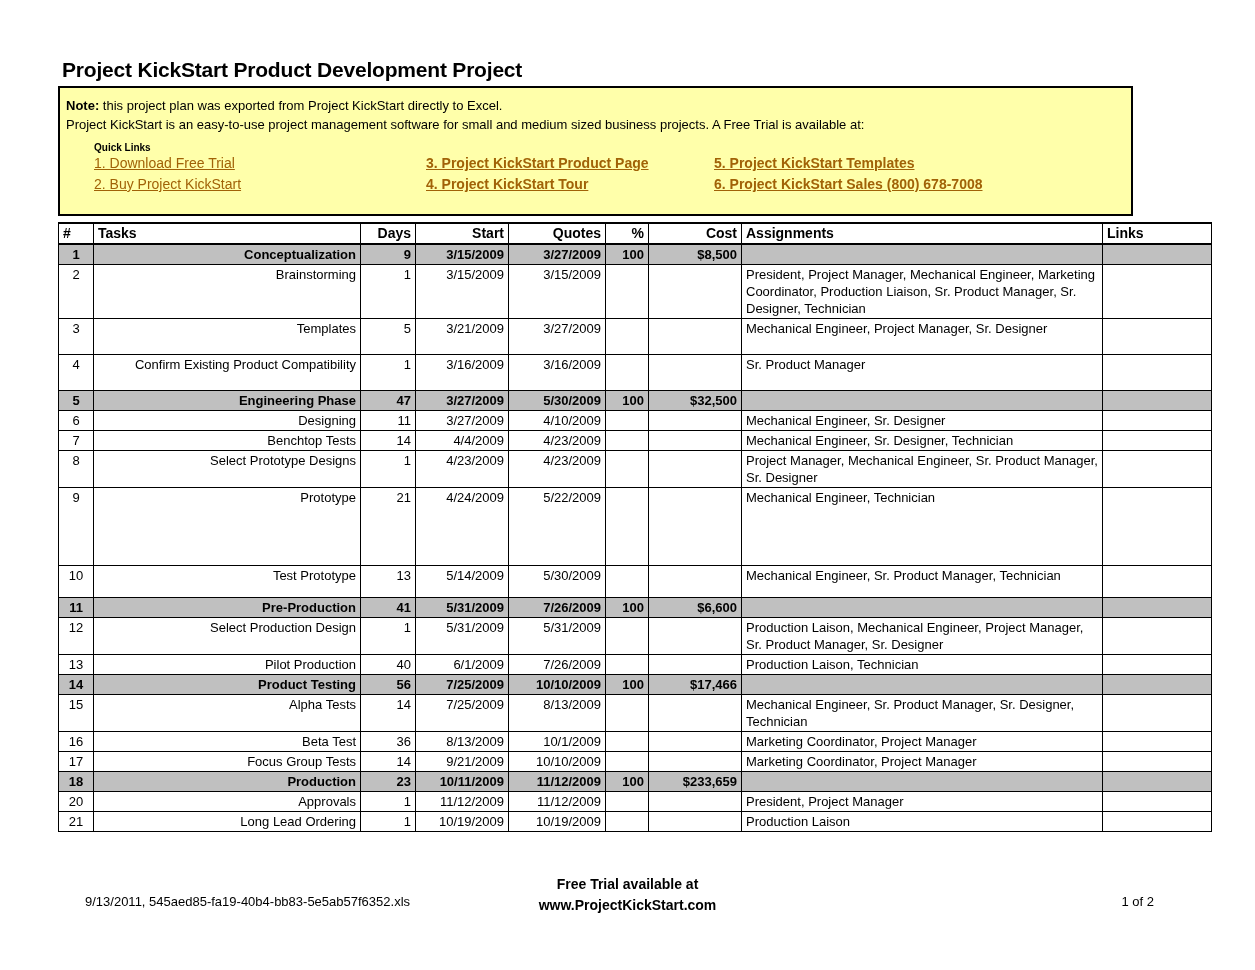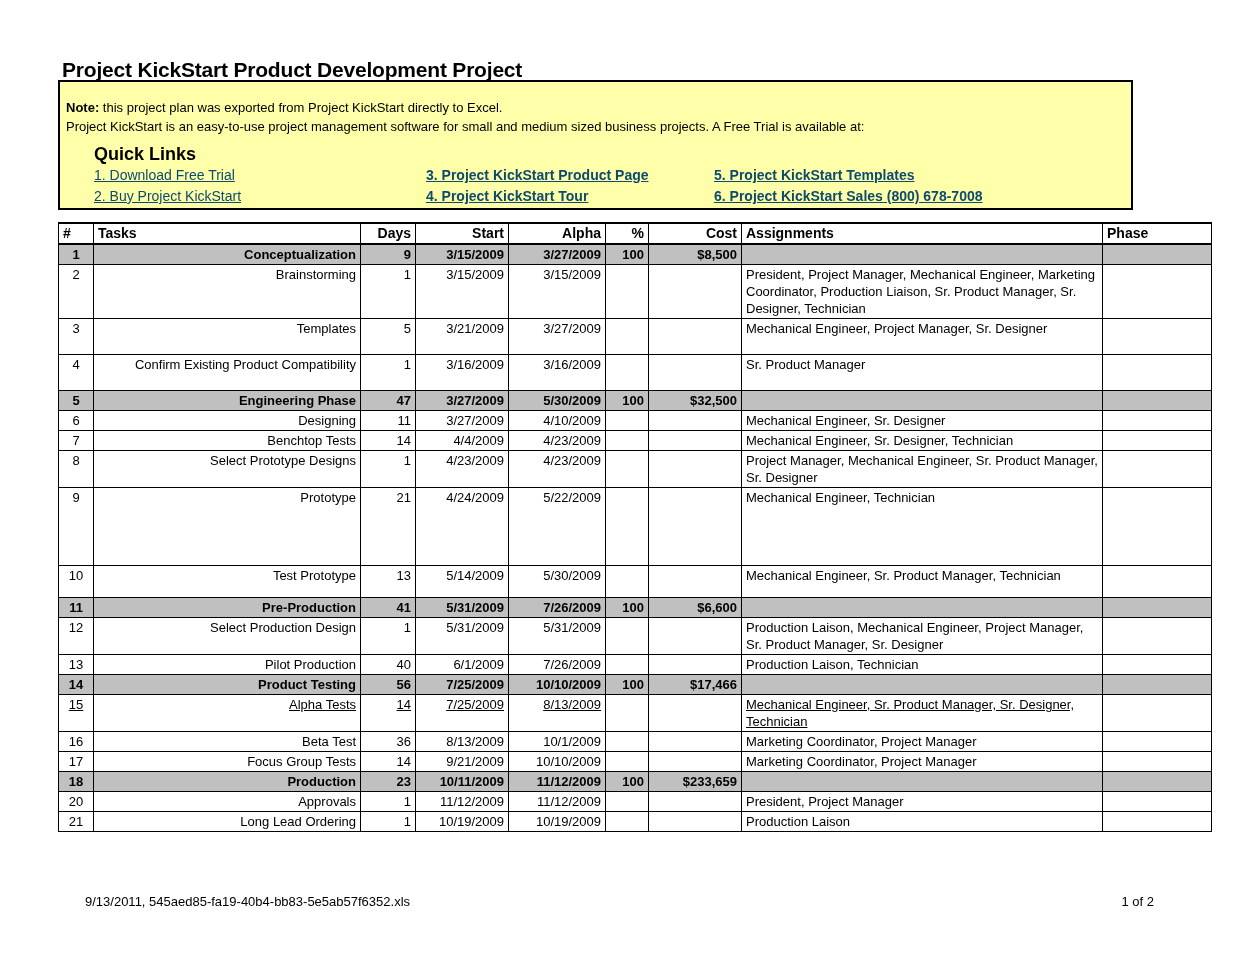--- a/index.html
+++ b/index.html
@@ -34,13 +34,13 @@
   .notebox {
     position: absolute;
     left: 58px;
-    top: 80px;
+    top: 86px;
     width: 1075px;
     height: 130px;
     background: #ffffaa;
     border: 2px solid #000000;
     box-sizing: border-box;
-    padding: 16px 6px;
+    padding: 8px 6px;
   }
   .note-line {
     font-size: 13px;

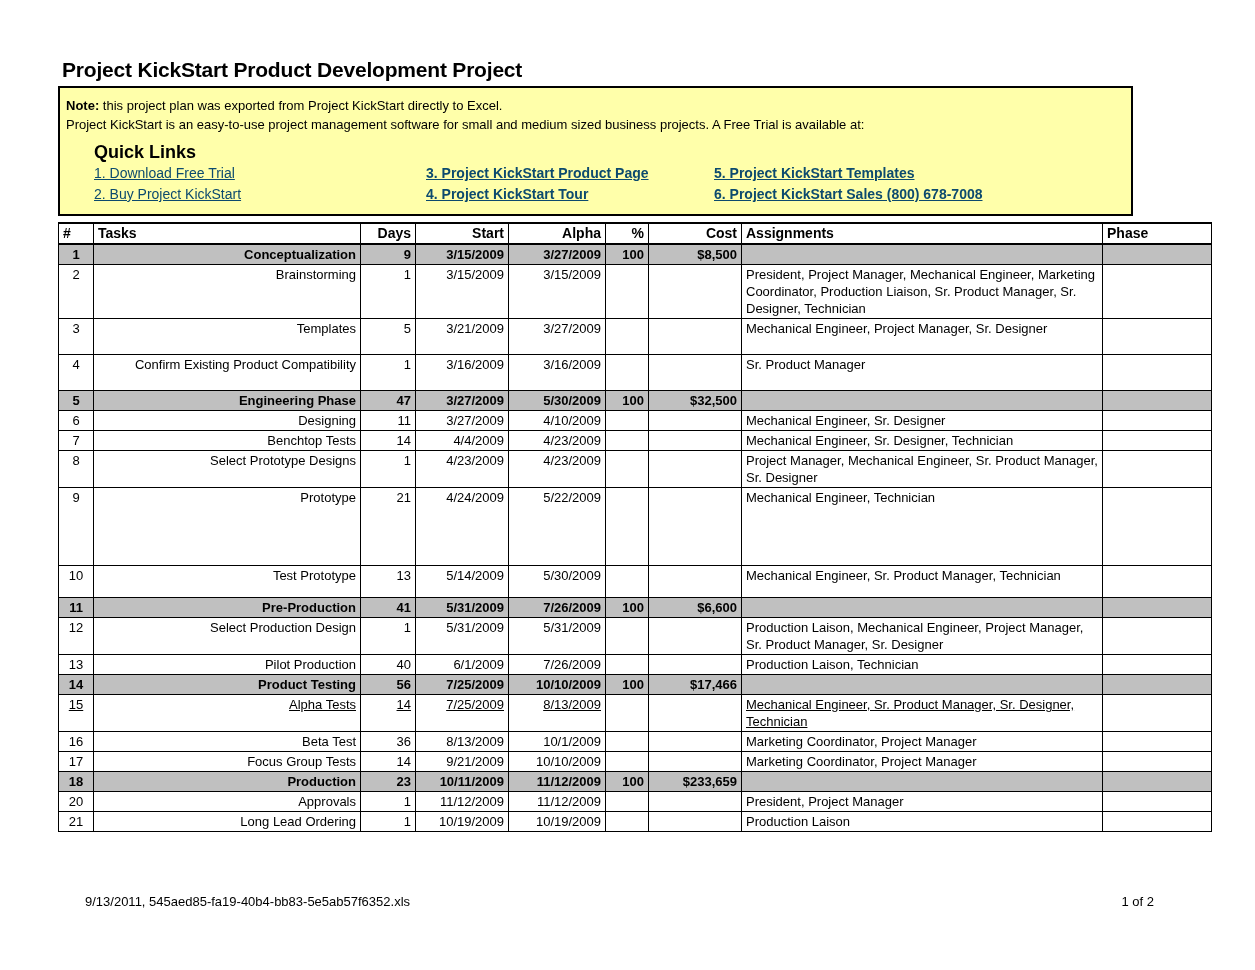--- a/index.html
+++ b/index.html
@@ -49,7 +49,7 @@
   }
   .note-line b { font-weight: bold; }
   .quicklinks-title {
-    font-size: 18px;
+    font-size: 10px;
     font-weight: bold;
     margin-top: 8px;
     margin-left: 28px;

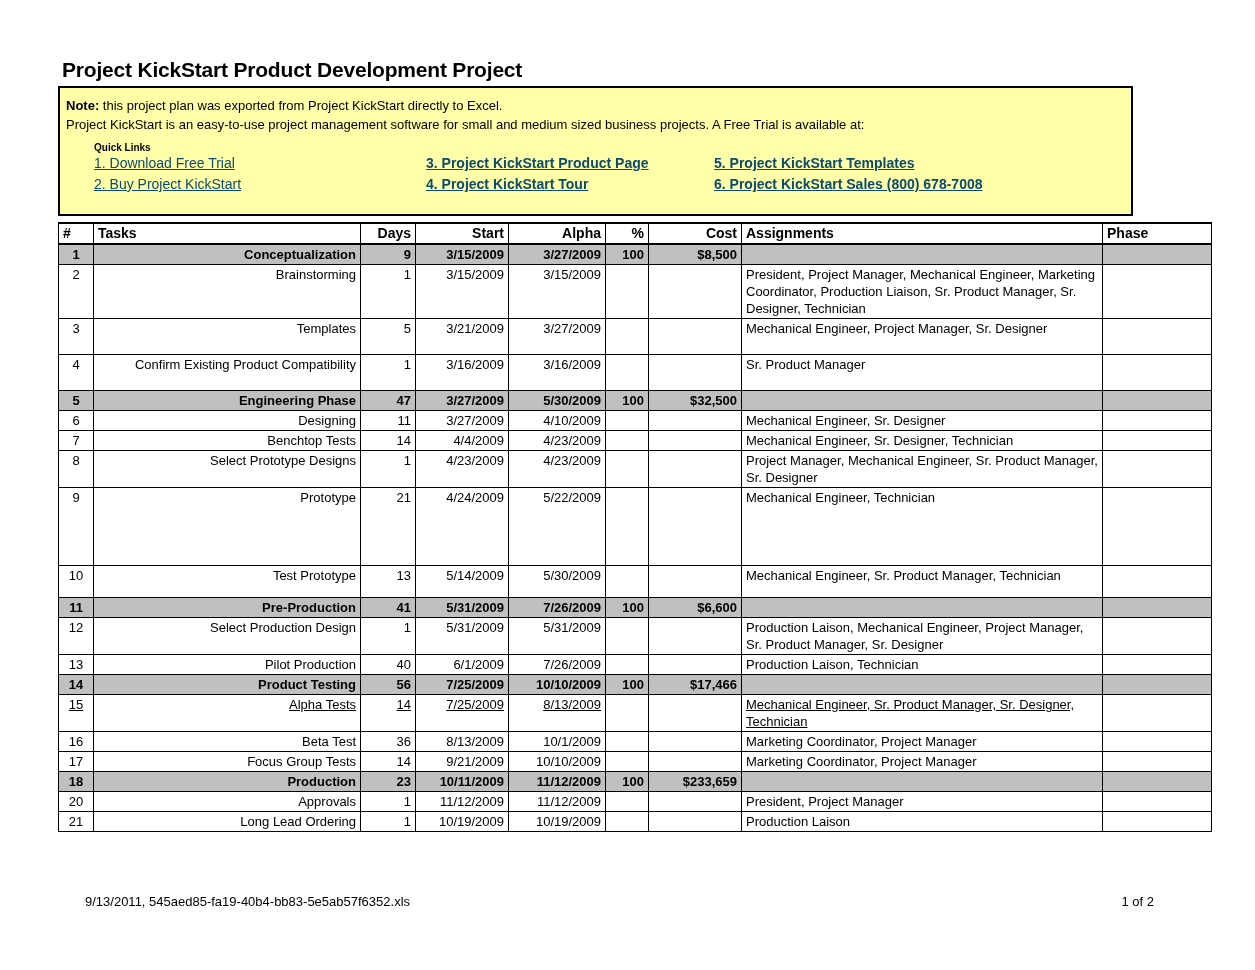--- a/index.html
+++ b/index.html
@@ -63,7 +63,7 @@
   .link {
     position: absolute;
     font-size: 14px;
-    color: #0c4a6e;
+    color: #a16207;
     text-decoration: underline;
     white-space: nowrap;
     cursor: pointer;

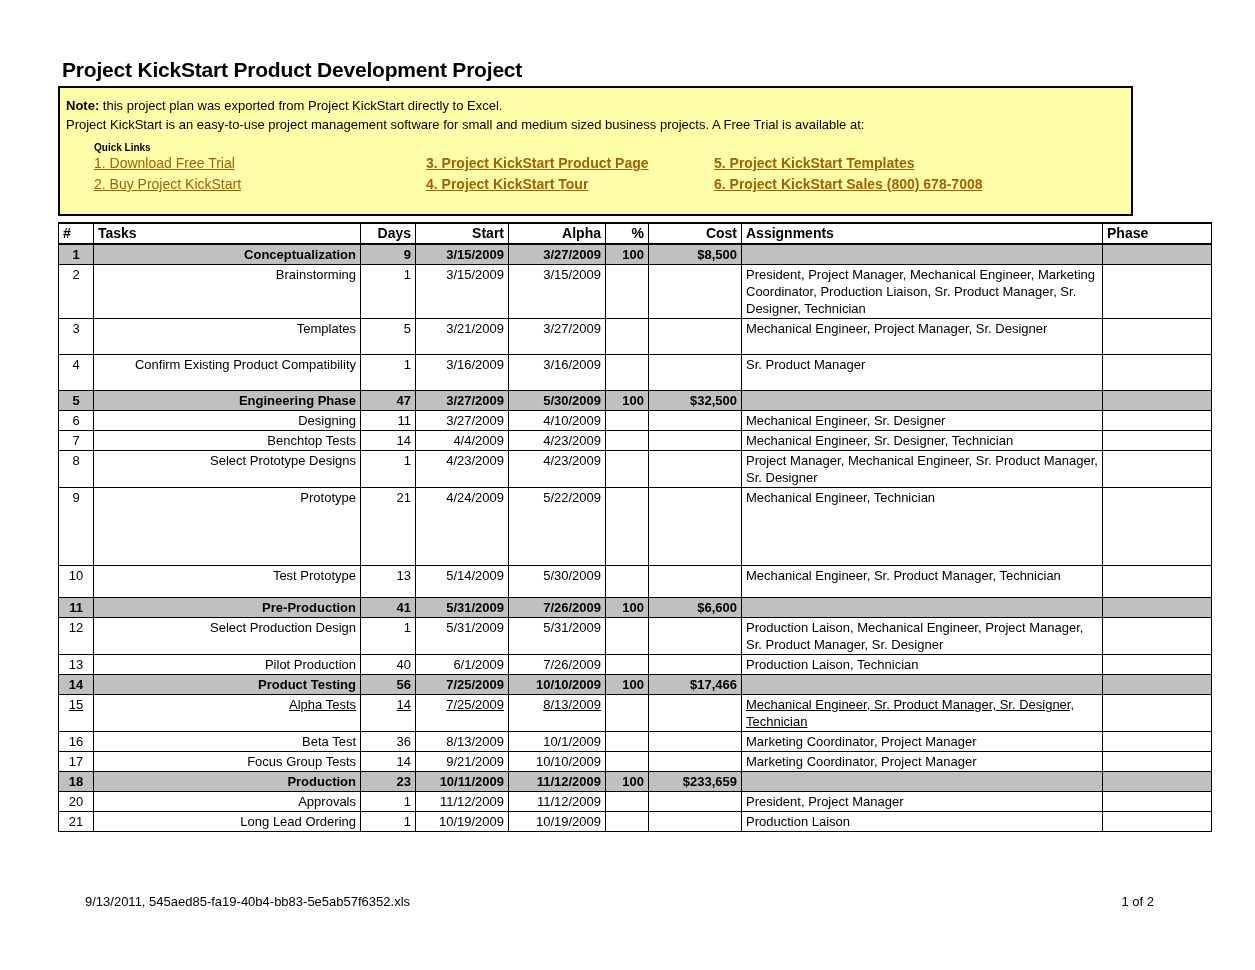--- a/index.html
+++ b/index.html
@@ -183,7 +183,7 @@
         <th class="c-task">Tasks</th>
         <th class="c-days">Days</th>
         <th class="c-start">Start</th>
-        <th class="c-finish">Alpha</th>
+        <th class="c-finish">Quotes</th>
         <th class="c-pct">%</th>
         <th class="c-cost">Cost</th>
         <th class="c-assign">Assignments</th>

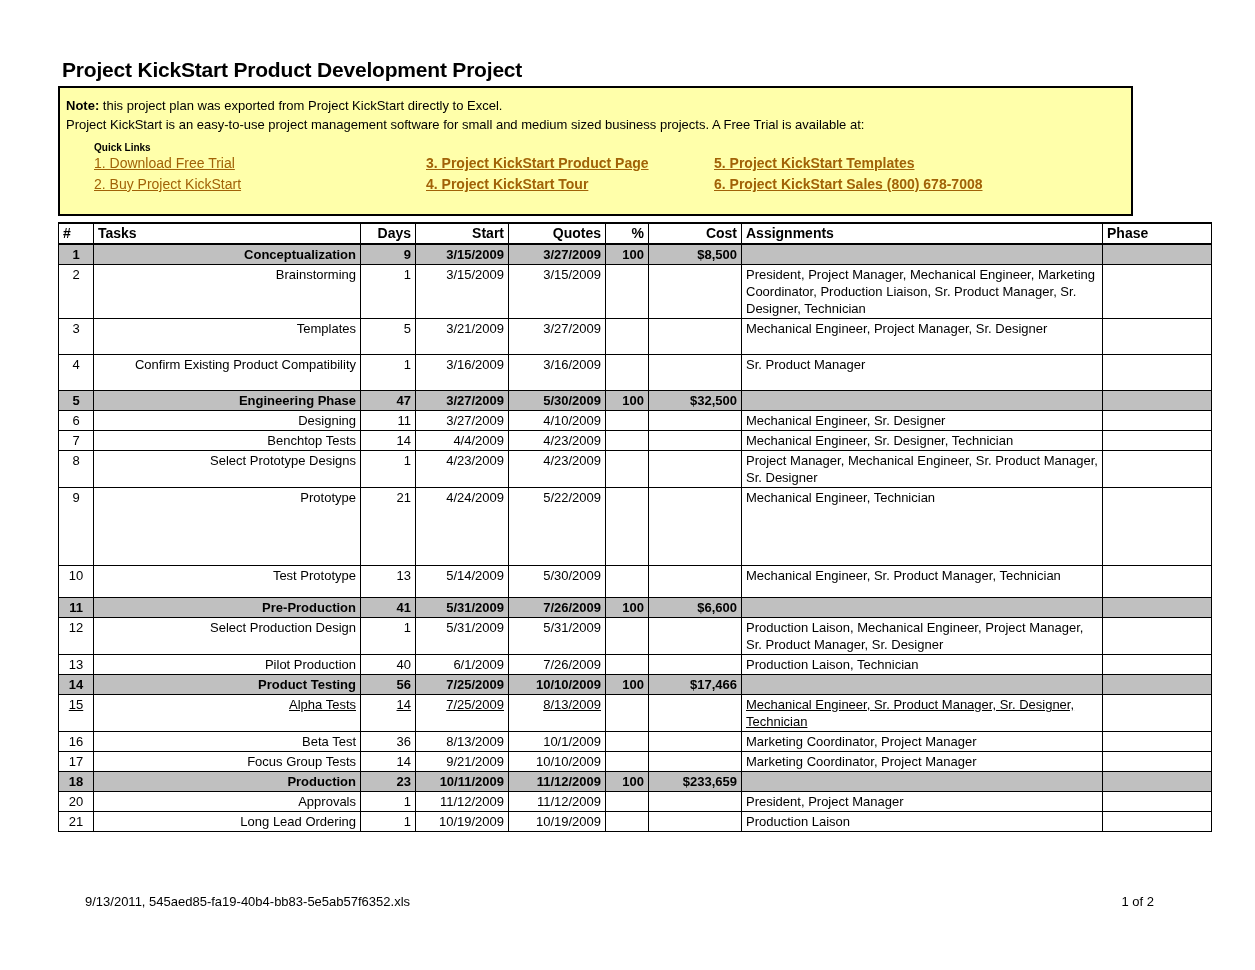--- a/index.html
+++ b/index.html
@@ -187,7 +187,7 @@
         <th class="c-pct">%</th>
         <th class="c-cost">Cost</th>
         <th class="c-assign">Assignments</th>
-        <th class="c-notes">Phase</th>
+        <th class="c-notes">Links</th>
       </tr>
     </thead>
     <tbody id="table-body">

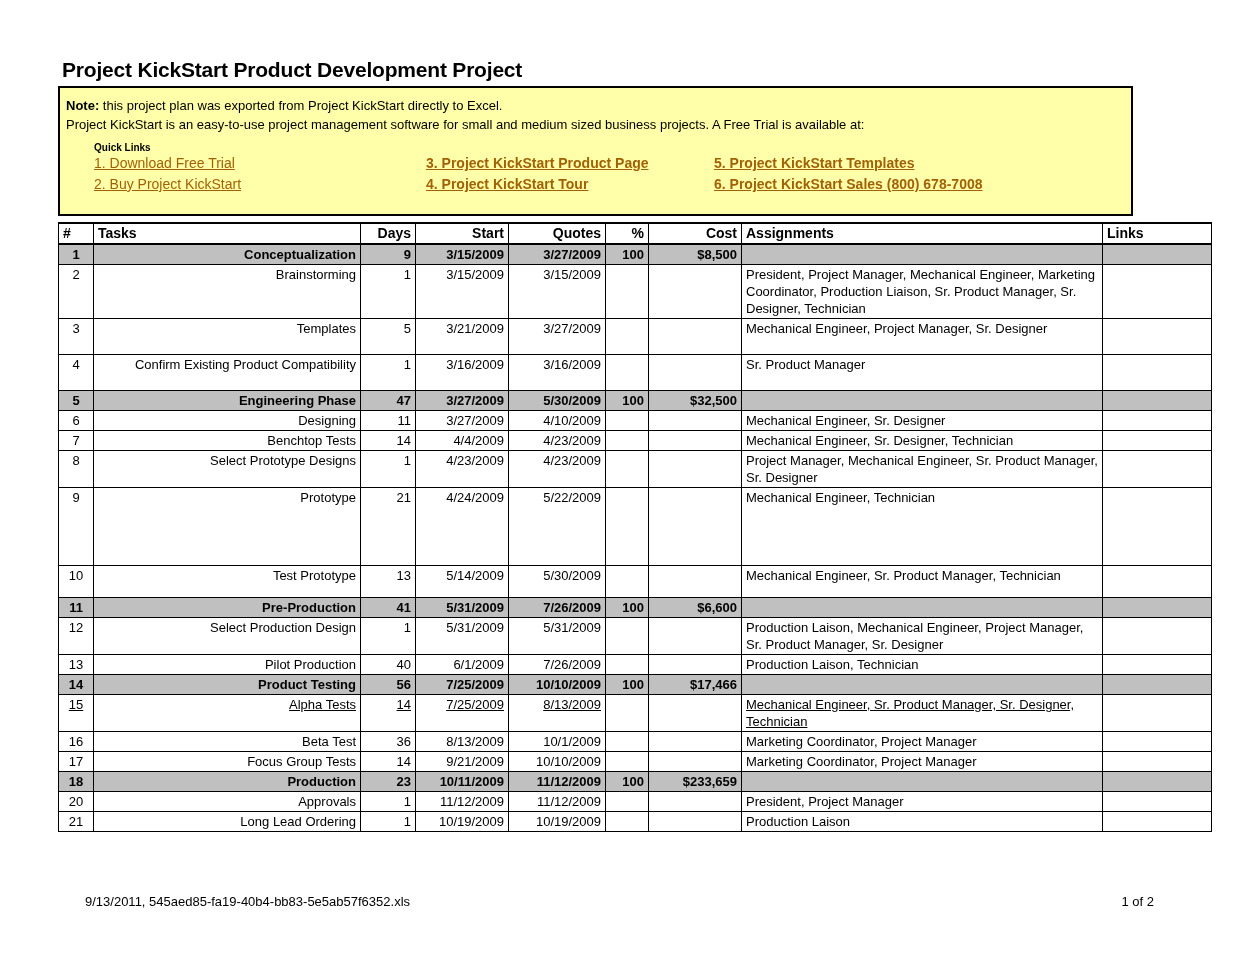--- a/index.html
+++ b/index.html
@@ -345,7 +345,7 @@
           <td class="c-assign"></td>
           <td class="c-notes"></td>
         </tr>
-        <tr style="height: 36px; text-decoration: underline;">
+        <tr style="height: 36px;">
           <td class="c-num">15</td>
           <td class="c-task indent">Alpha Tests</td>
           <td class="c-days">14</td>

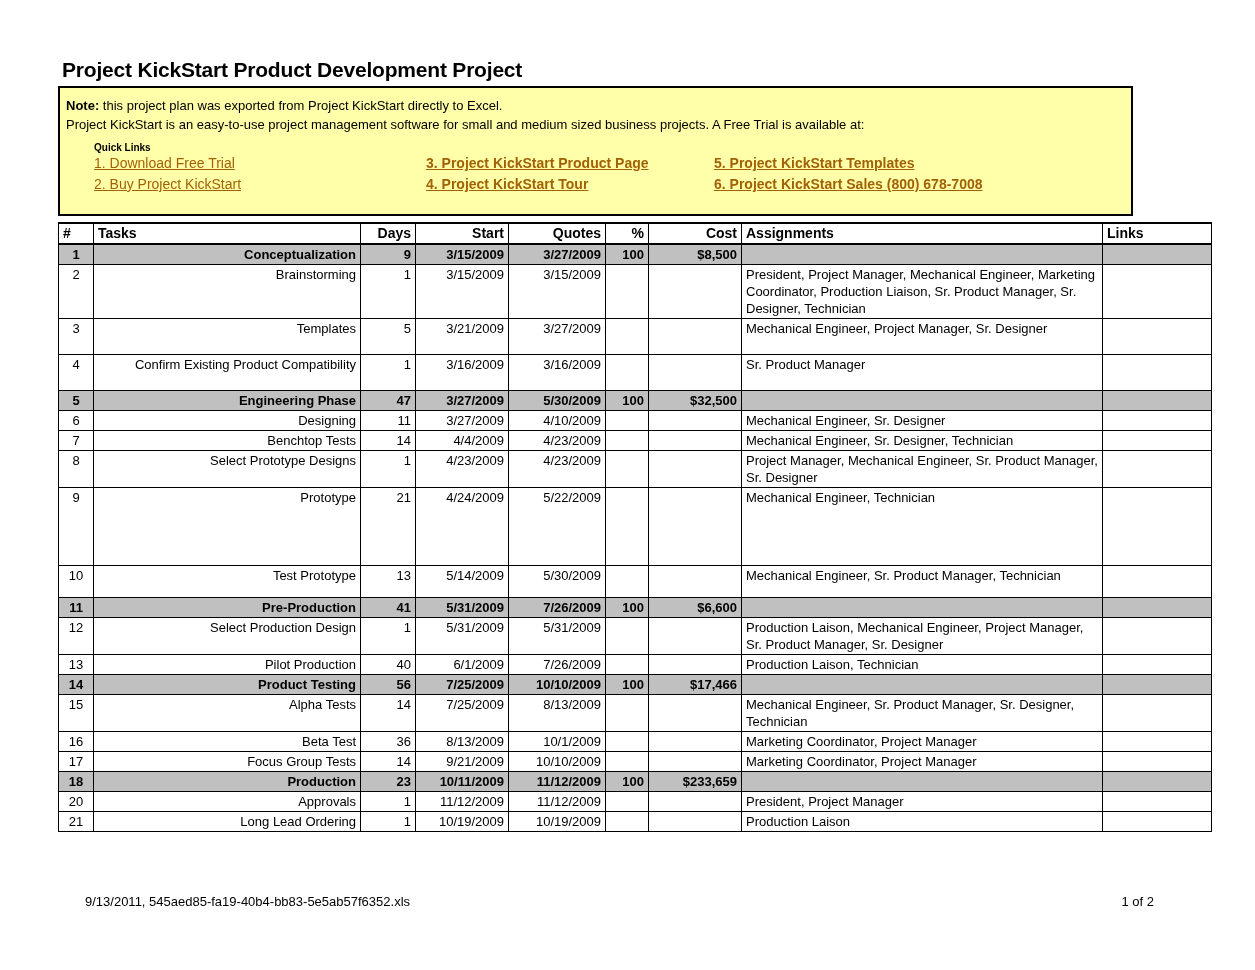--- a/index.html
+++ b/index.html
@@ -416,6 +416,10 @@
 
   <div class="footer">
     <div class="footer-left">9/13/2011, 545aed85-fa19-40b4-bb83-5e5ab57f6352.xls</div>
+    <div class="footer-center">
+      <div>Free Trial available at</div>
+      <div>www.ProjectKickStart.com</div>
+    </div>
     <div class="footer-right">1 of 2</div>
   </div>
 

